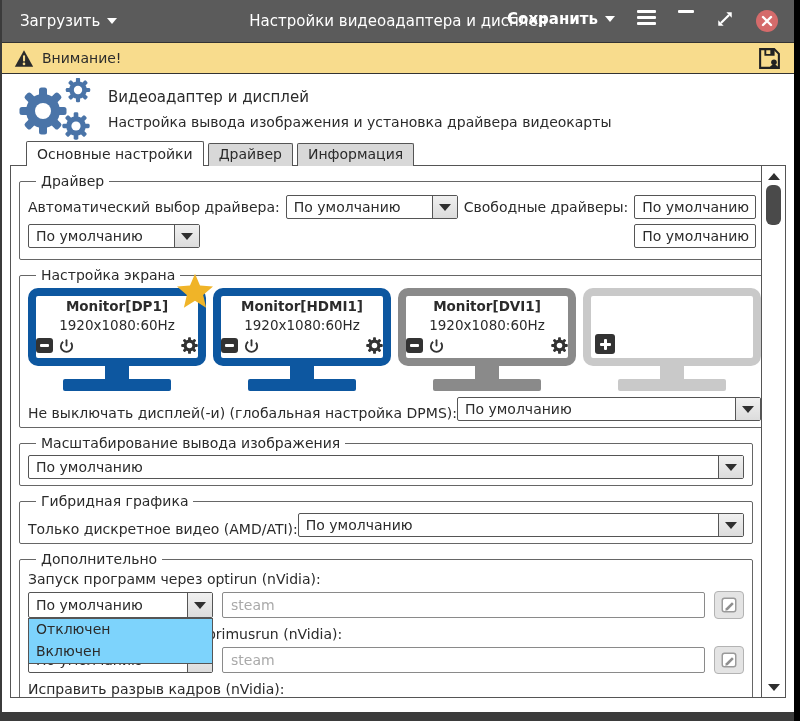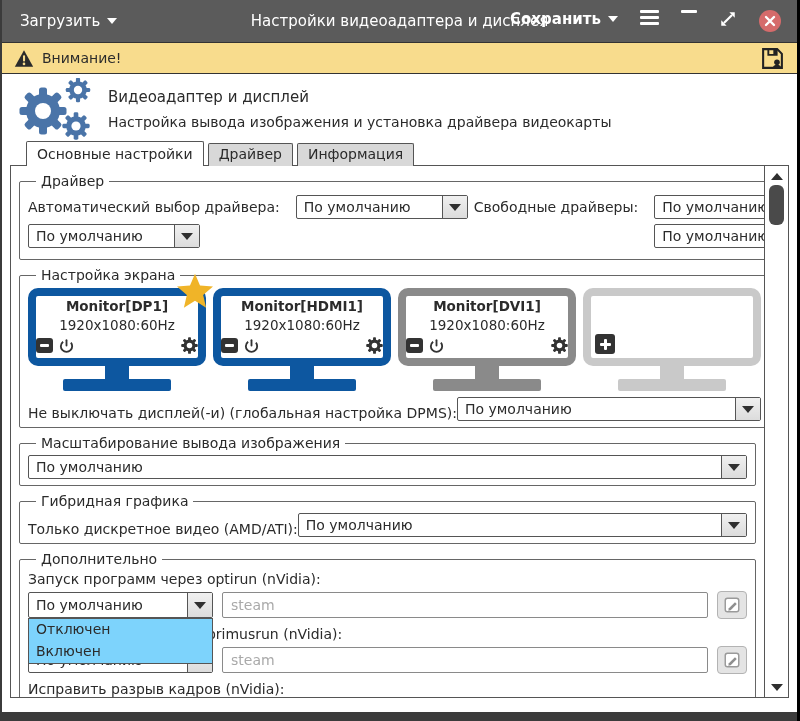--- a/index.html
+++ b/index.html
@@ -6,7 +6,7 @@
   html,body { margin:0; padding:0; width:800px; height:721px; overflow:hidden;
     font-family:"DejaVu Sans", sans-serif; color:#2b2b2b; background:#fff; }
   .window { position:relative; width:800px; height:721px; background:#fff;
-    border-left:2px solid #3b3b3b; border-right:3px solid #000000;
+    border-left:2px solid #3b3b3b; border-right:6px solid #000000;
     display:flex; flex-direction:column; }
 
   

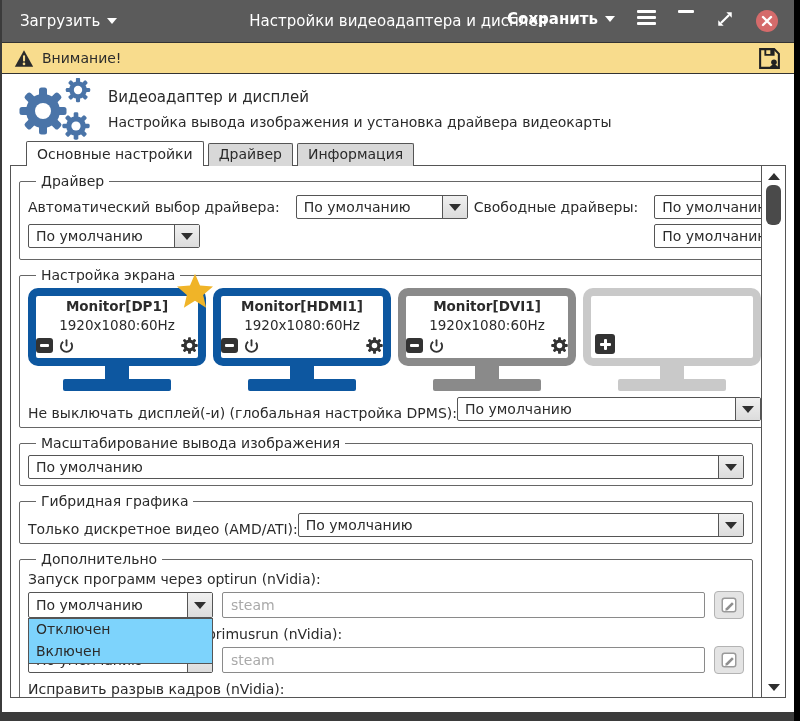--- a/index.html
+++ b/index.html
@@ -66,7 +66,7 @@
 
   .drv-row { display:flex; align-items:center; justify-content:space-between;
     gap:6px; margin:5px 0; }
-  .pair { display:flex; align-items:center; gap:16px; }
+  .pair { display:flex; align-items:center; gap:6px; }
   .w170 { width:172px; } .w122 { width:122px; } .w185 { width:185px; }
   .grow { flex:1 1 auto; }
 

